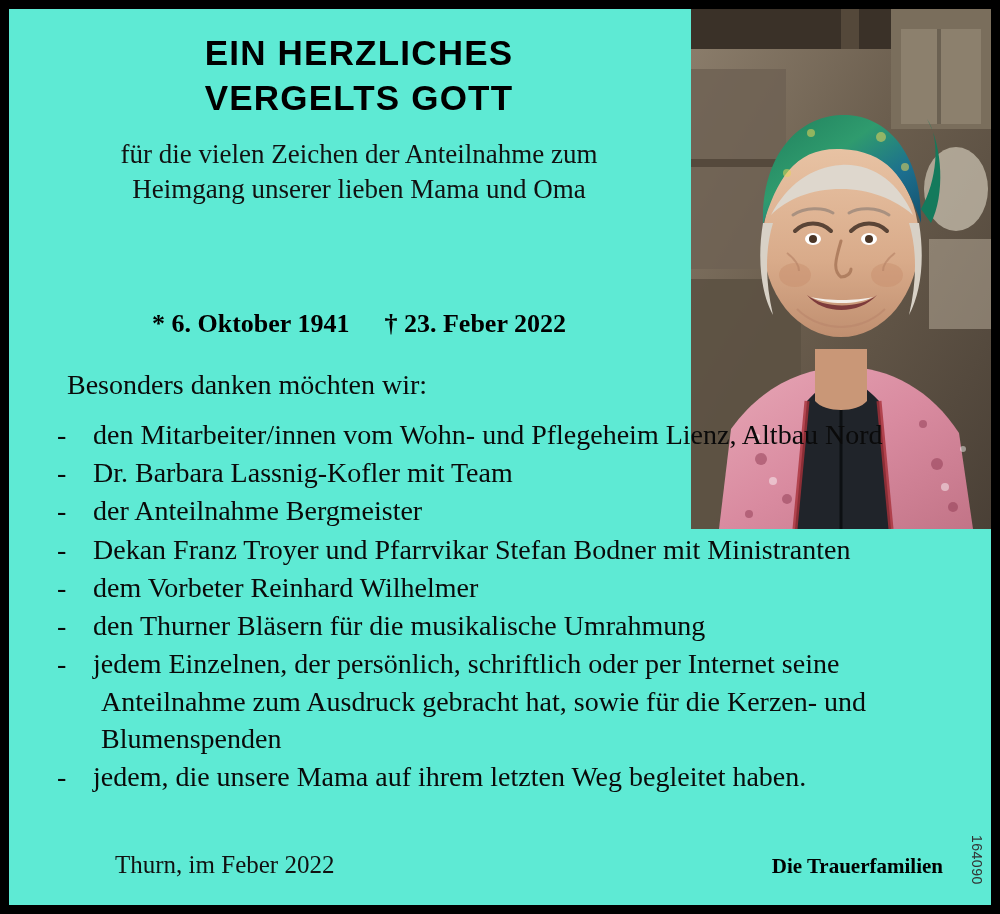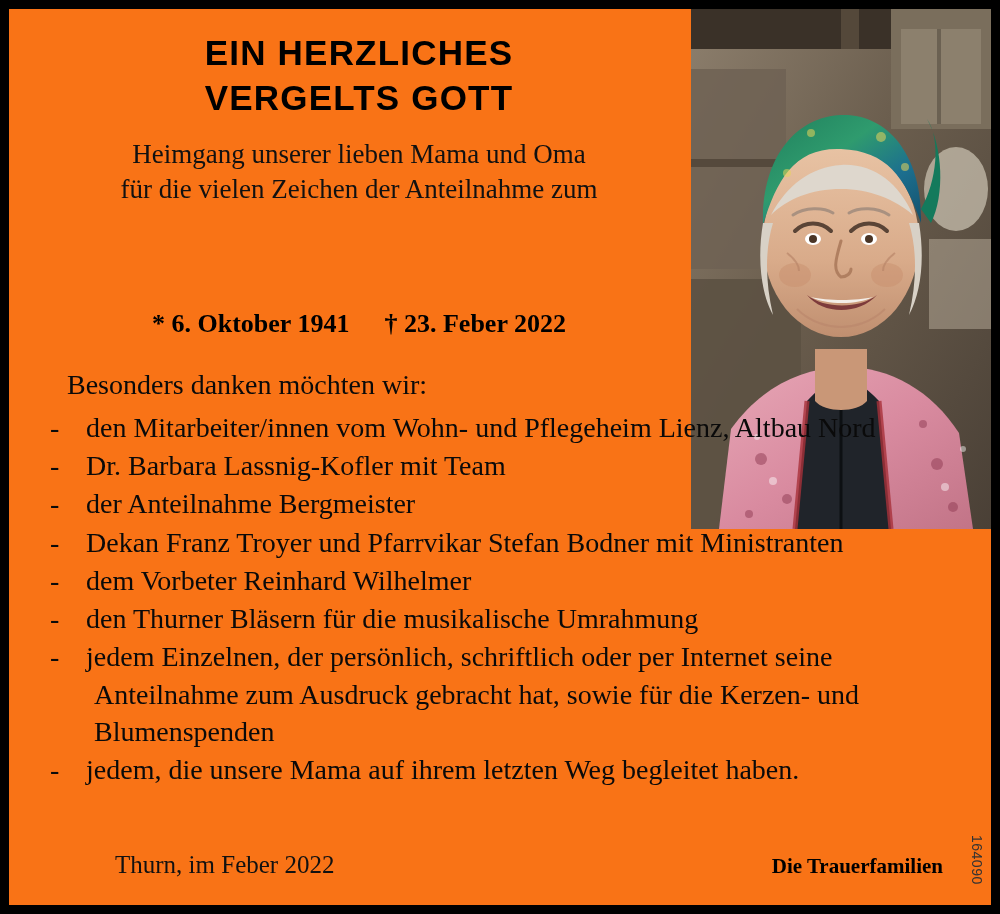--- a/index.html
+++ b/index.html
@@ -26,7 +26,7 @@
     position: relative;
     width: 100%;
     height: 100%;
-    background: #f97316;
+    background: #5eead4;
   }
 
   

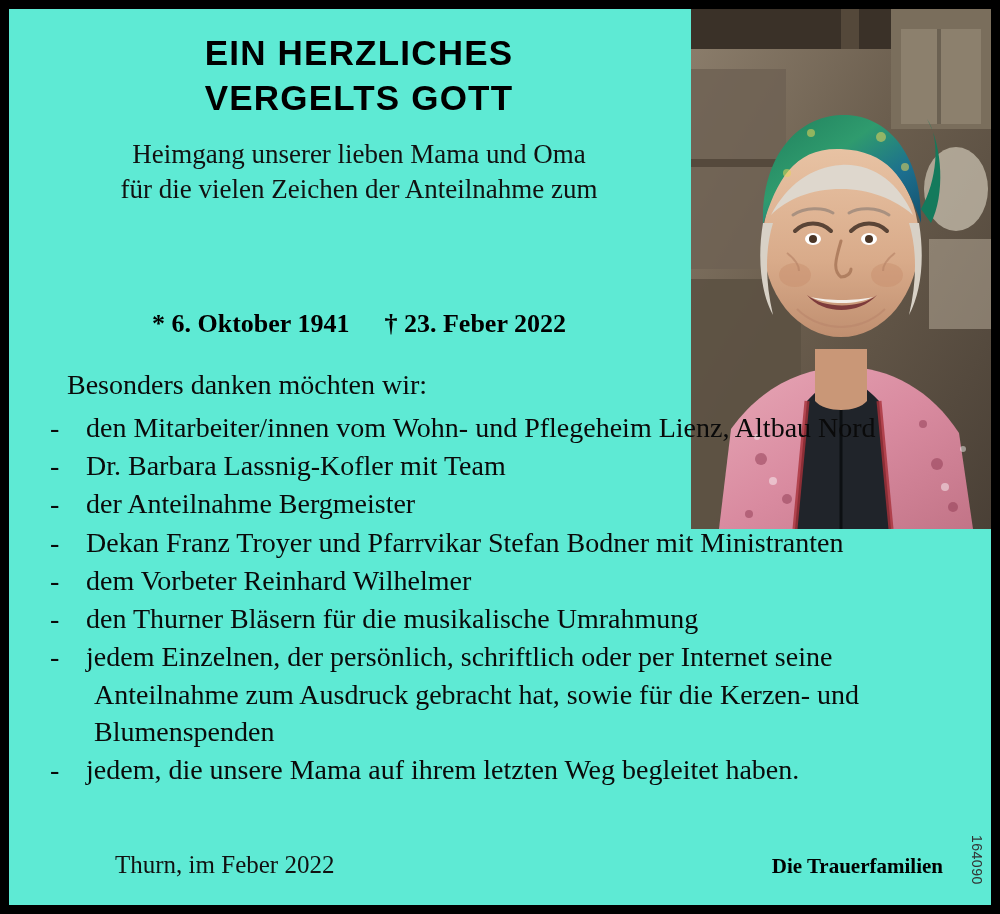--- a/index.html
+++ b/index.html
@@ -263,8 +263,8 @@
     </div>
 
     <div class="subtitle">
+      <div>für die vielen Zeichen der Anteilnahme zum</div>
       <div>Heimgang unserer lieben Mama und Oma</div>
-      <div>für die vielen Zeichen der Anteilnahme zum</div>
     </div>
 
 

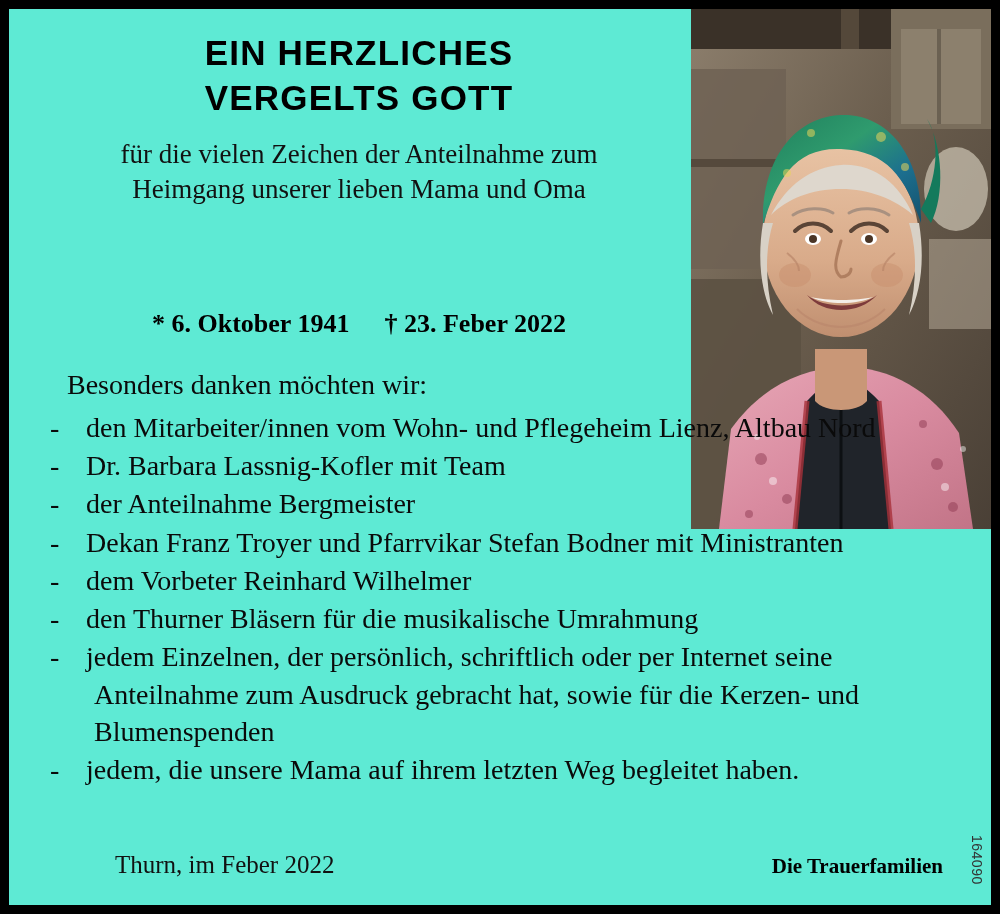--- a/index.html
+++ b/index.html
@@ -107,7 +107,7 @@
   }
   .thanks-list {
     list-style: none;
-    margin: 5px;
+    margin: 12px;
     padding: 0;
   }
   .thanks-list li {

